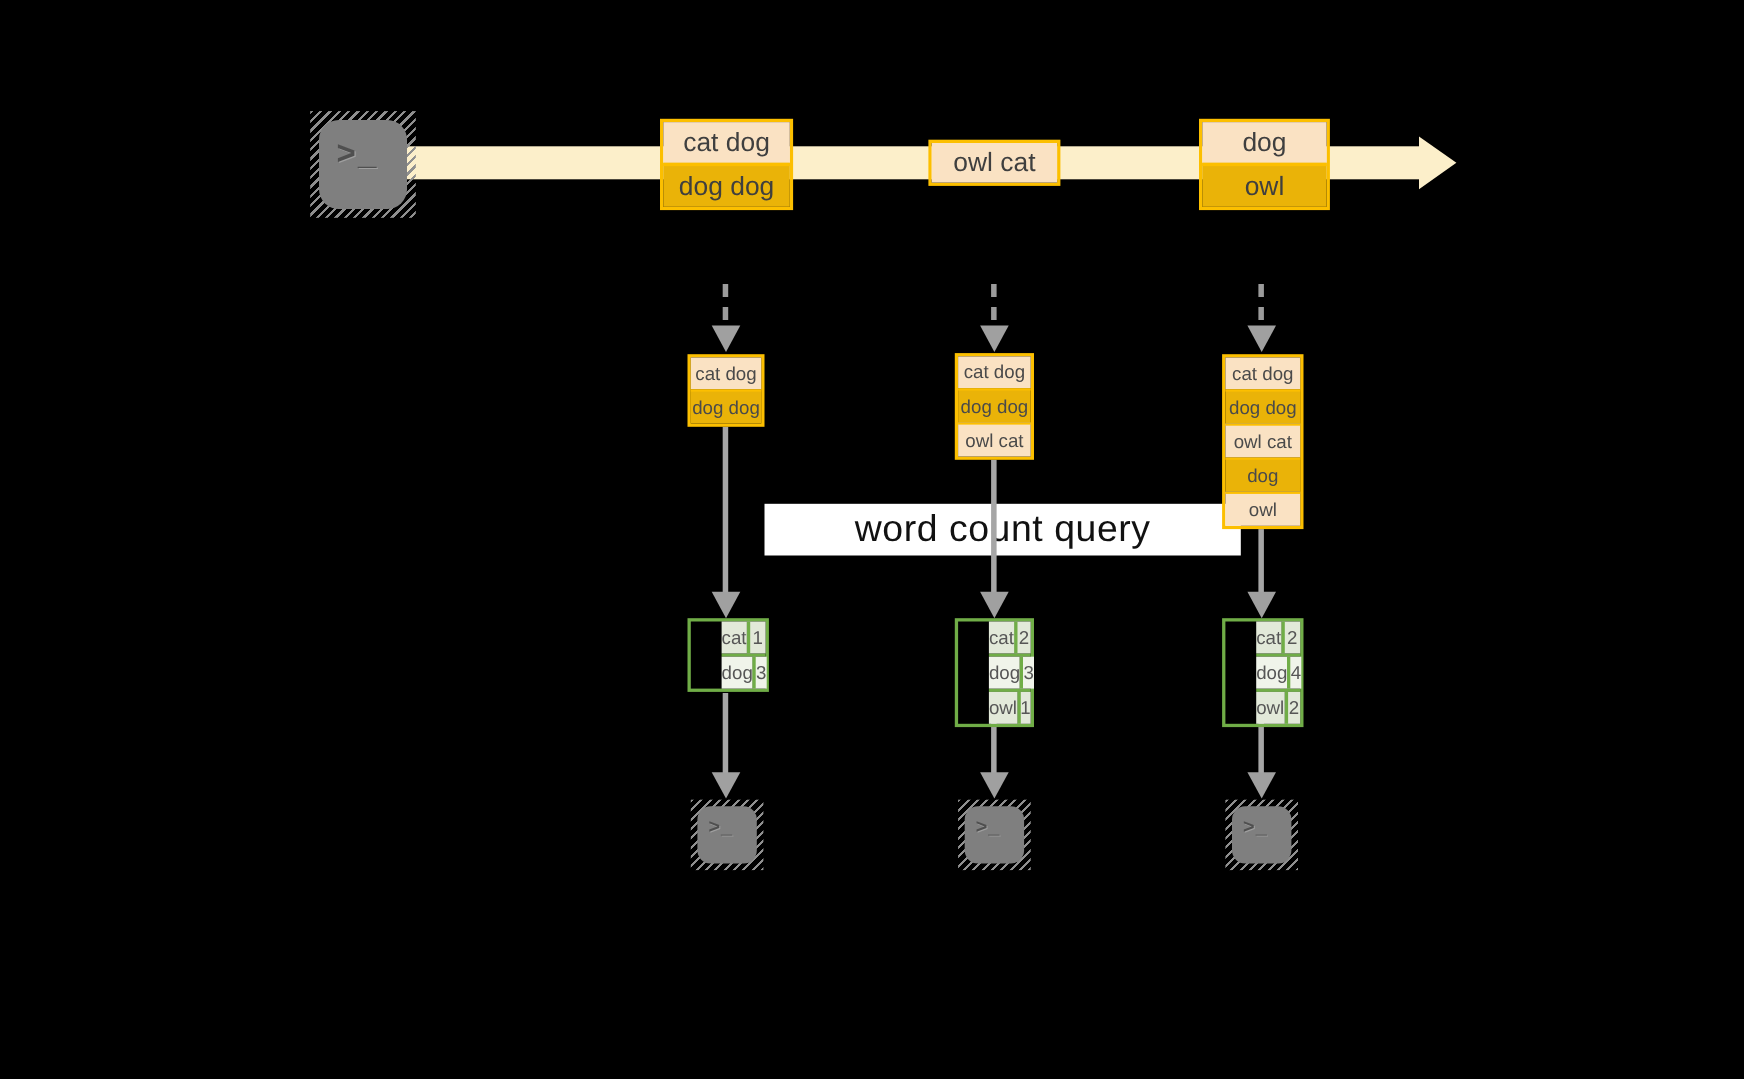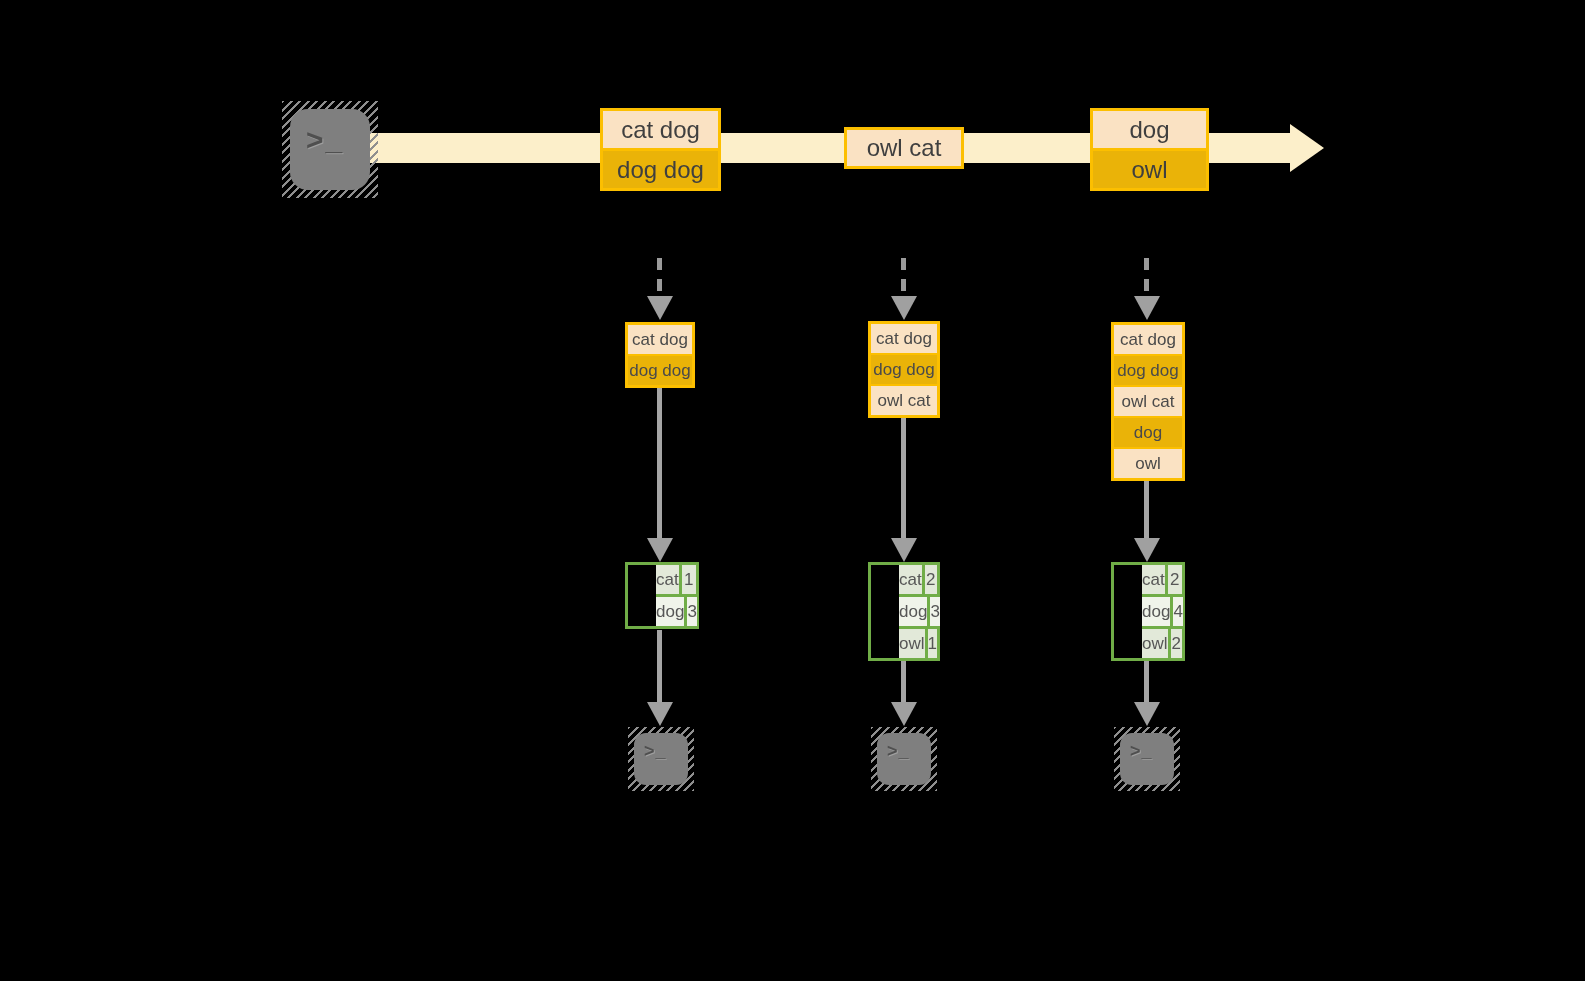--- a/index.html
+++ b/index.html
@@ -87,6 +87,9 @@
   <div class="dash-line" style="left:1144px;top:258px;height:38px;"></div>
   <div class="arrow-head" style="left:1134px;top:296px;"></div>
 
+  <div class="query-box">
+    <span>word count query</span>
+  </div>
 
   <div class="stack" style="left:625px;top:322px;width:70px;">
     <div class="stack-row fill-a">cat dog</div>

